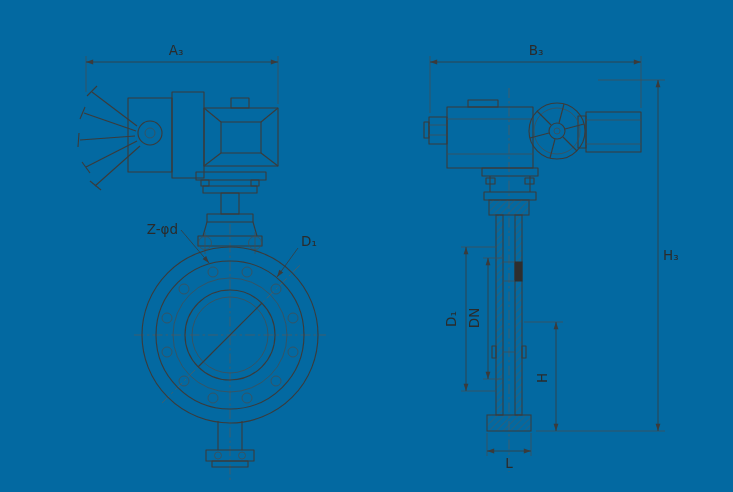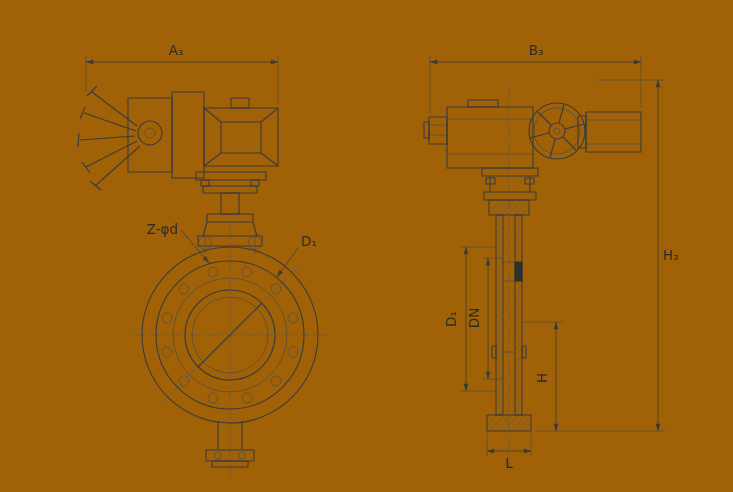--- a/index.html
+++ b/index.html
@@ -12,7 +12,7 @@
     position: relative;
     width: 733px;
     height: 492px;
-    background: #a16207;
+    background: #0369a1;
     overflow: hidden;
   }
   svg { display: block; }

